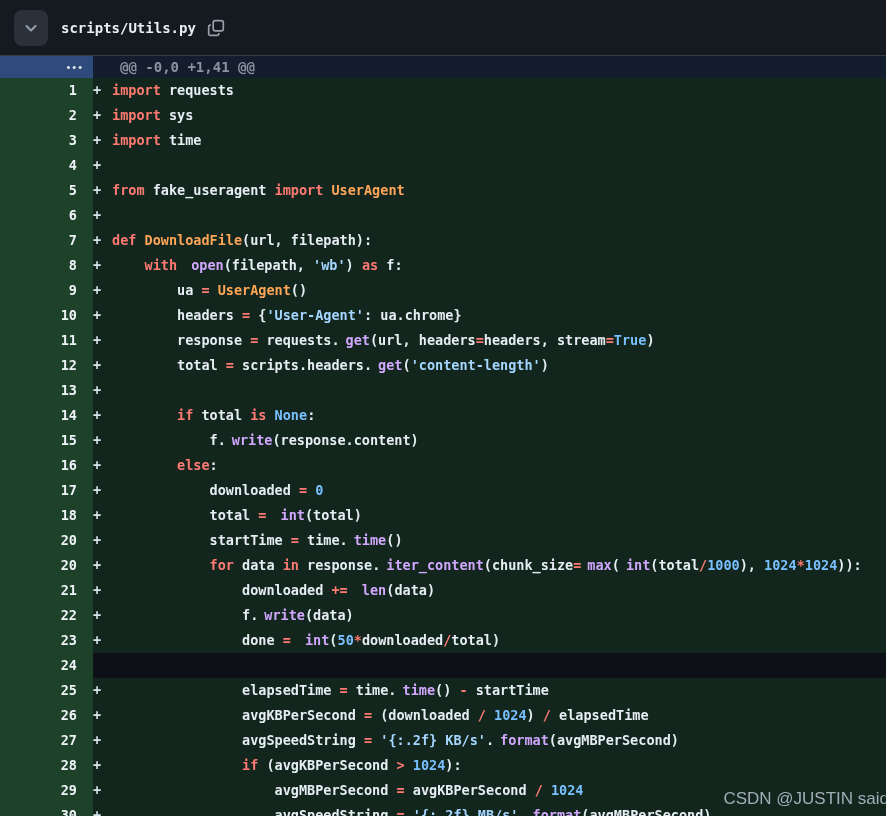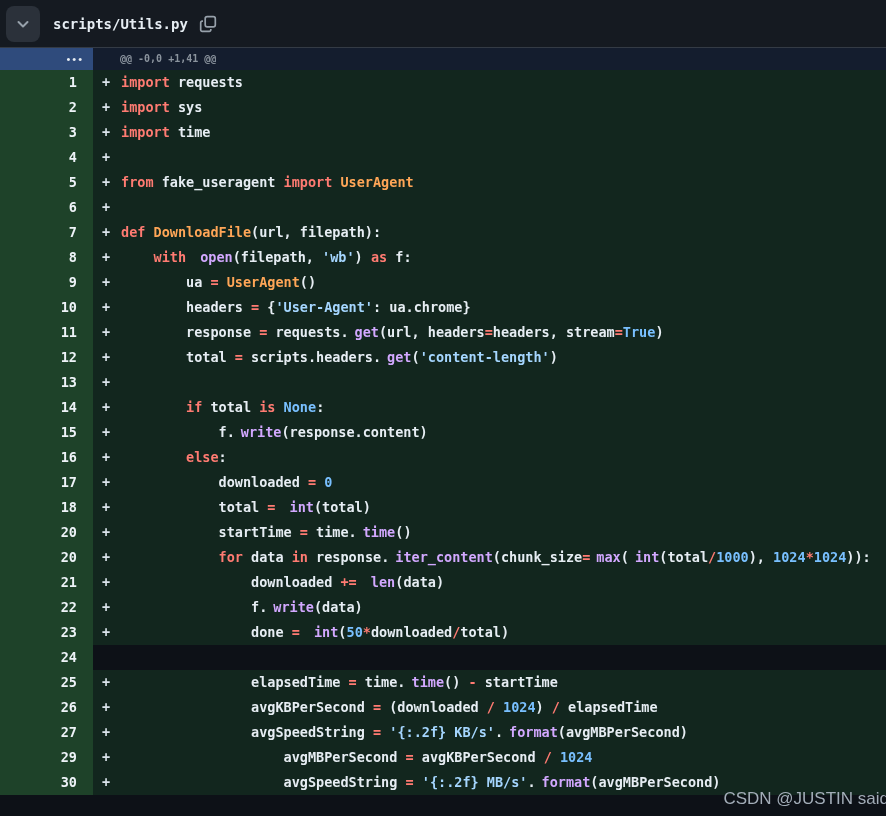--- a/index.html
+++ b/index.html
@@ -12,12 +12,12 @@
 
   
   .file-header {
-    height: 48px;
+    height: 56px;
     background: var(--header-bg, #151a21);
     border-bottom: 1px solid var(--border, #343b45);
     display: flex;
     align-items: center;
-    padding-left: 6px;
+    padding-left: 14px;
   }
   .collapse-btn {
     width: 34px; height: 36px;

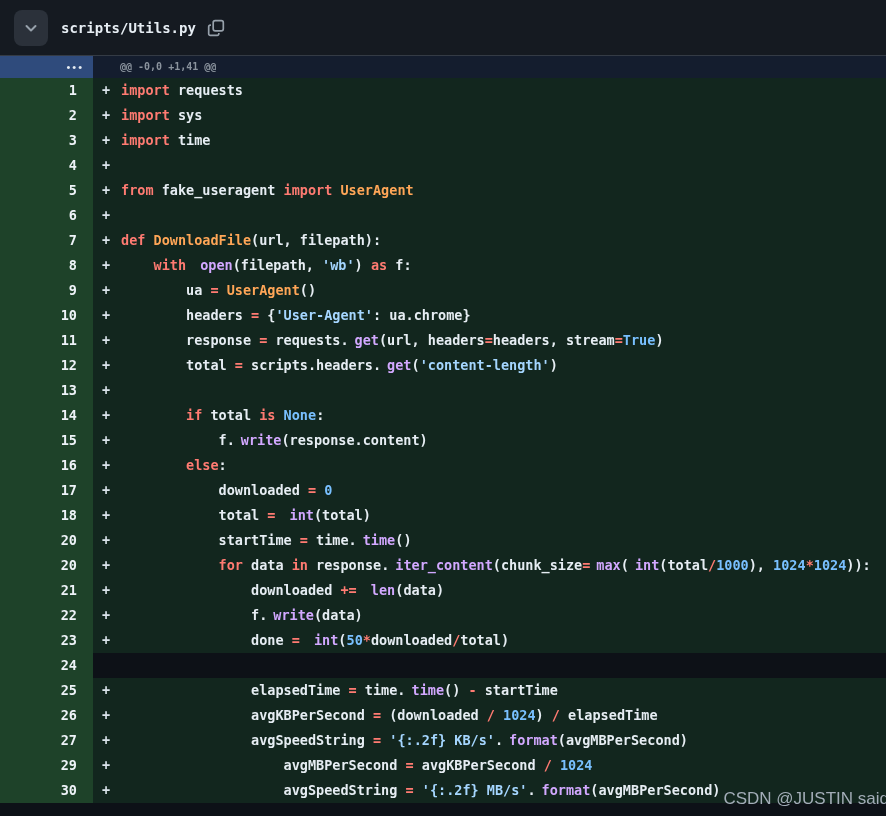--- a/index.html
+++ b/index.html
@@ -57,7 +57,7 @@
     flex: 1;
     background: var(--hunk-bg, #141d2e);
     color: var(--hunk-text, #8b949e);
-    font-size: 10px; font-weight: 600;
+    font-size: 14px; font-weight: 600;
     line-height: 22px;
     padding-left: 27px;
     white-space: pre;

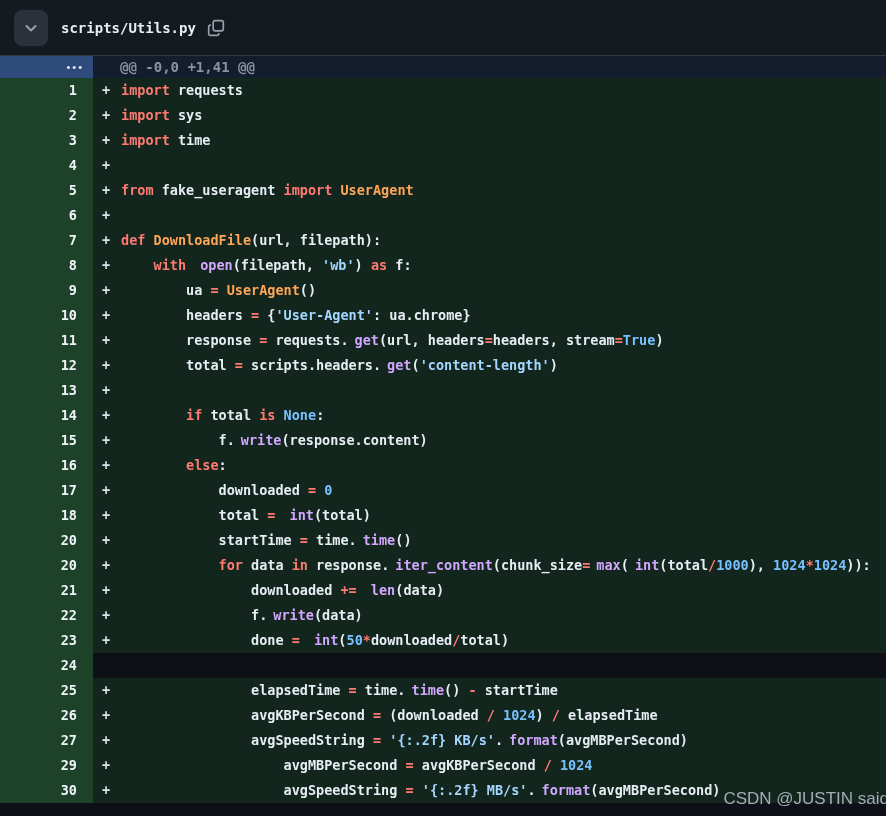--- a/index.html
+++ b/index.html
@@ -82,7 +82,6 @@
     font-size: 13.5px; font-weight: 600;
     line-height: 25px;
     white-space: pre;
-    padding-left: 9px;
     overflow: hidden;
   }
   .marker { display: inline-block; width: 19px; color: #dbe4ec; }

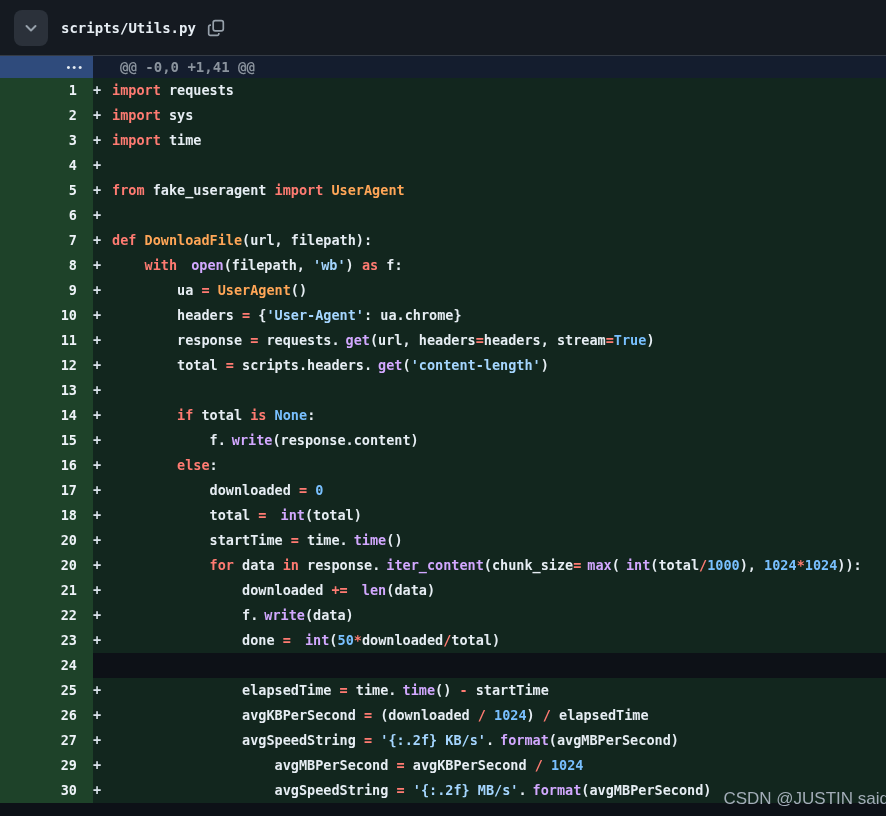--- a/index.html
+++ b/index.html
@@ -239,6 +239,10 @@
         <div class="code-content"><span class="marker">+</span><span class="tok-t">                avgSpeedString </span><span class="tok-k">=</span><span class="tok-t"> </span><span class="tok-s">'{:.2f} KB/s'</span><span class="tok-t">.</span><span class="tok-m">format</span><span class="tok-t">(avgMBPerSecond)</span></div>
       </div>
       <div class="diff-line">
+        <div class="line-number">28</div>
+        <div class="code-content"><span class="marker">+</span><span class="tok-t">                </span><span class="tok-k">if</span><span class="tok-t"> (avgKBPerSecond </span><span class="tok-k">&gt;</span><span class="tok-t"> </span><span class="tok-b">1024</span><span class="tok-t">):</span></div>
+      </div>
+      <div class="diff-line">
         <div class="line-number">29</div>
         <div class="code-content"><span class="marker">+</span><span class="tok-t">                    avgMBPerSecond </span><span class="tok-k">=</span><span class="tok-t"> avgKBPerSecond </span><span class="tok-k">/</span><span class="tok-t"> </span><span class="tok-b">1024</span></div>
       </div>

